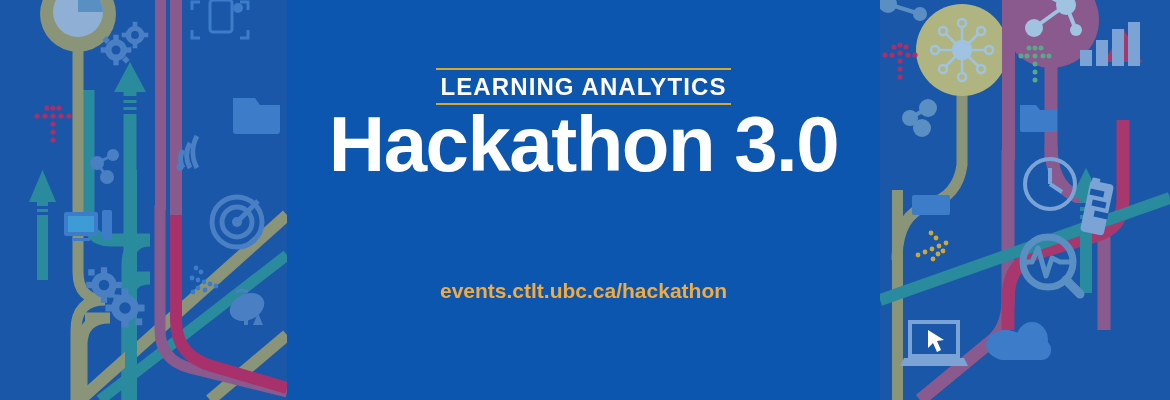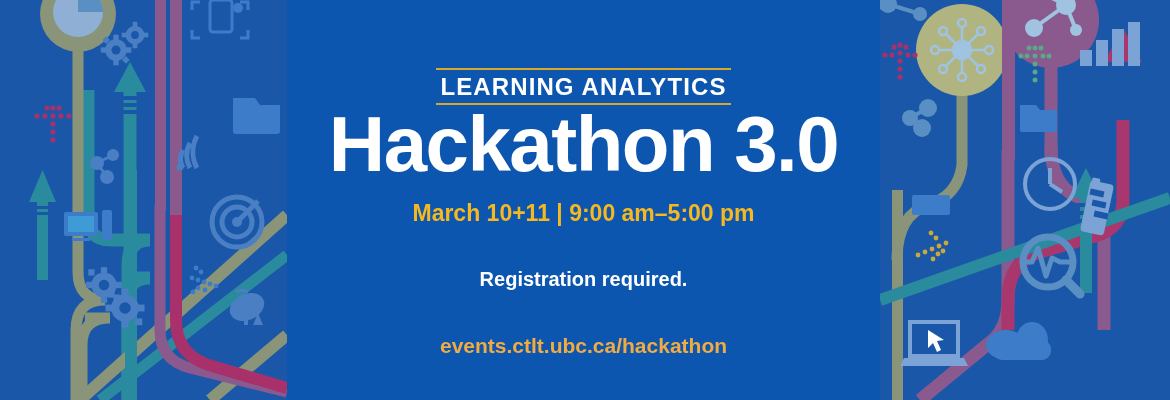--- a/index.html
+++ b/index.html
@@ -266,7 +266,6 @@
     <h1 id="main-title">Hackathon 3.0</h1>
 
     <div id="event-details">
-      <div id="event-datetime">March 10+11 | 9:00 am–5:00 pm</div>
     </div>
 
     <div id="registration-block">

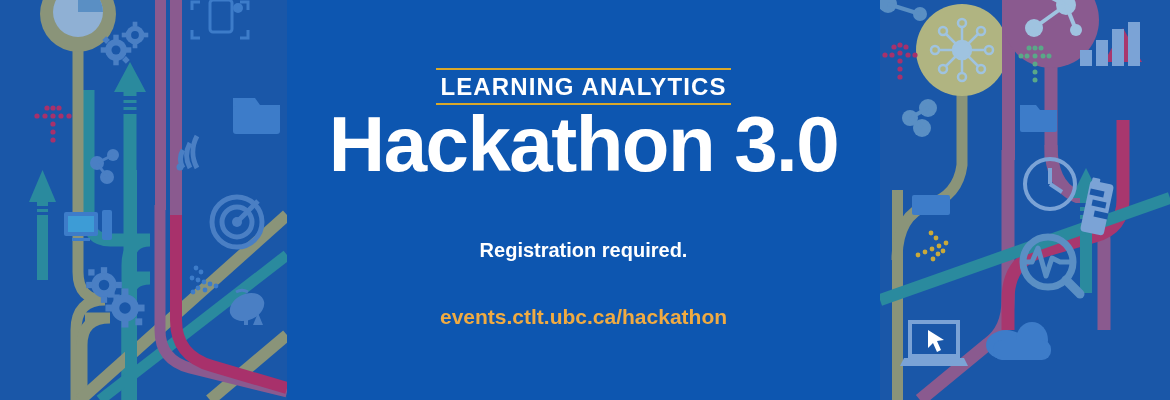--- a/index.html
+++ b/index.html
@@ -269,7 +269,6 @@
     </div>
 
     <div id="registration-block">
-      <div id="registration-note">Registration required.</div>
       <div id="registration-url">events.ctlt.ubc.ca/hackathon</div>
     </div>
 

